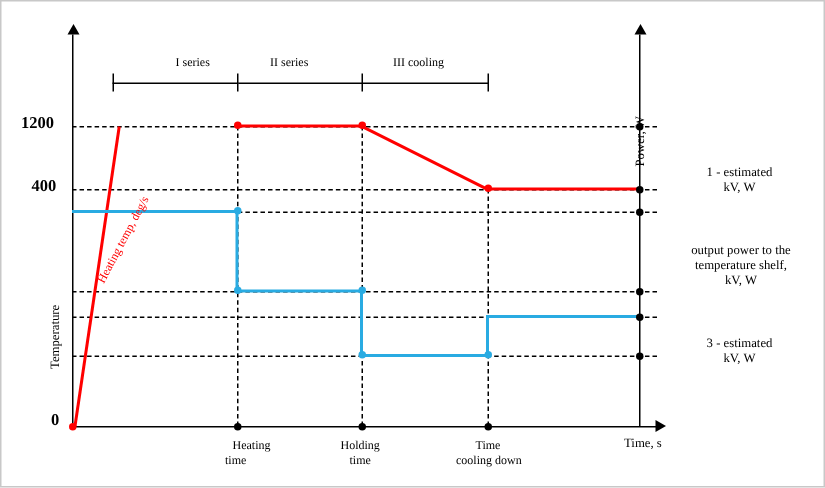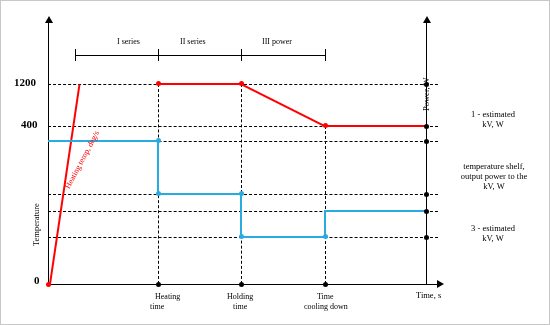--- a/index.html
+++ b/index.html
@@ -117,7 +117,7 @@
 
   <div class="abs axis hline" style="left:241px;top:54px;width:84px;"></div>
   <div class="abs axis vline" style="left:324px;top:48px;height:12px;"></div>
-  <div class="lbl" style="left:261px;top:36px;">III power</div>
+  <div class="lbl" style="left:261px;top:36px;">III cooling</div>
 
   <div class="diag red" style="left:48px;top:283px;width:202px;height:2px;transform:rotate(-81.6deg);"></div>
 

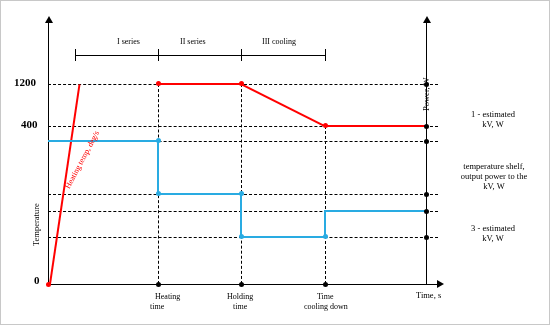--- a/index.html
+++ b/index.html
@@ -174,8 +174,8 @@
   </div>
 
   <div class="abs" style="left:437px;top:160px;width:112px;">
+    <div class="series-lbl" style="text-align:center;">output power to the</div>
     <div class="series-lbl" style="text-align:center;">temperature shelf,</div>
-    <div class="series-lbl" style="text-align:center;">output power to the</div>
     <div class="series-lbl" style="text-align:center;">kV, W</div>
   </div>
 

